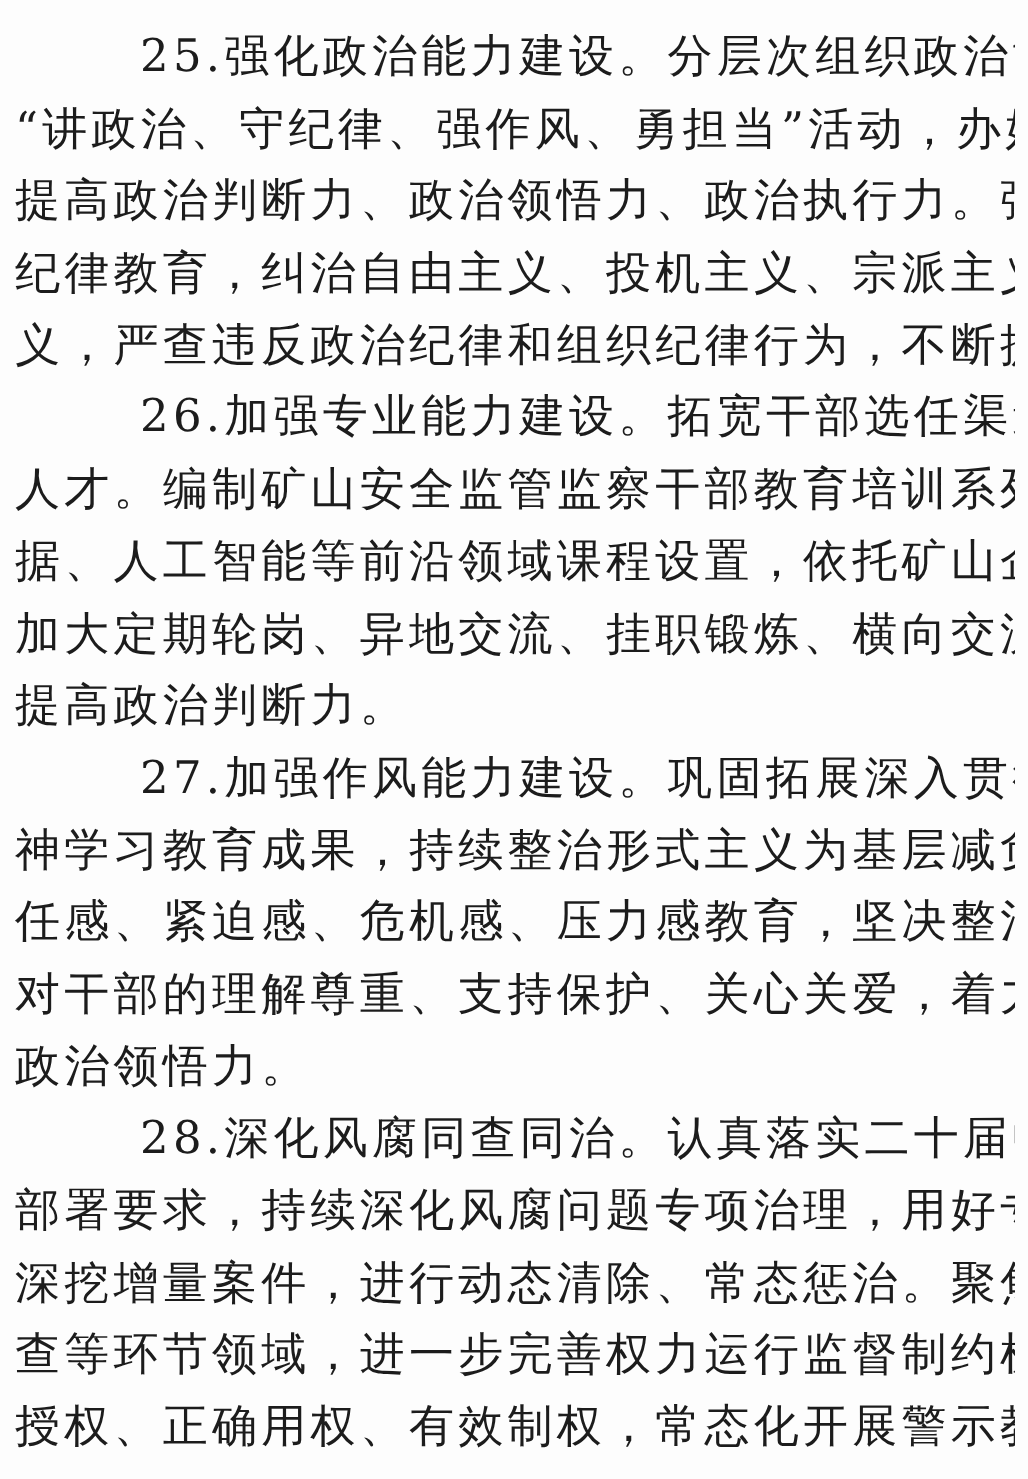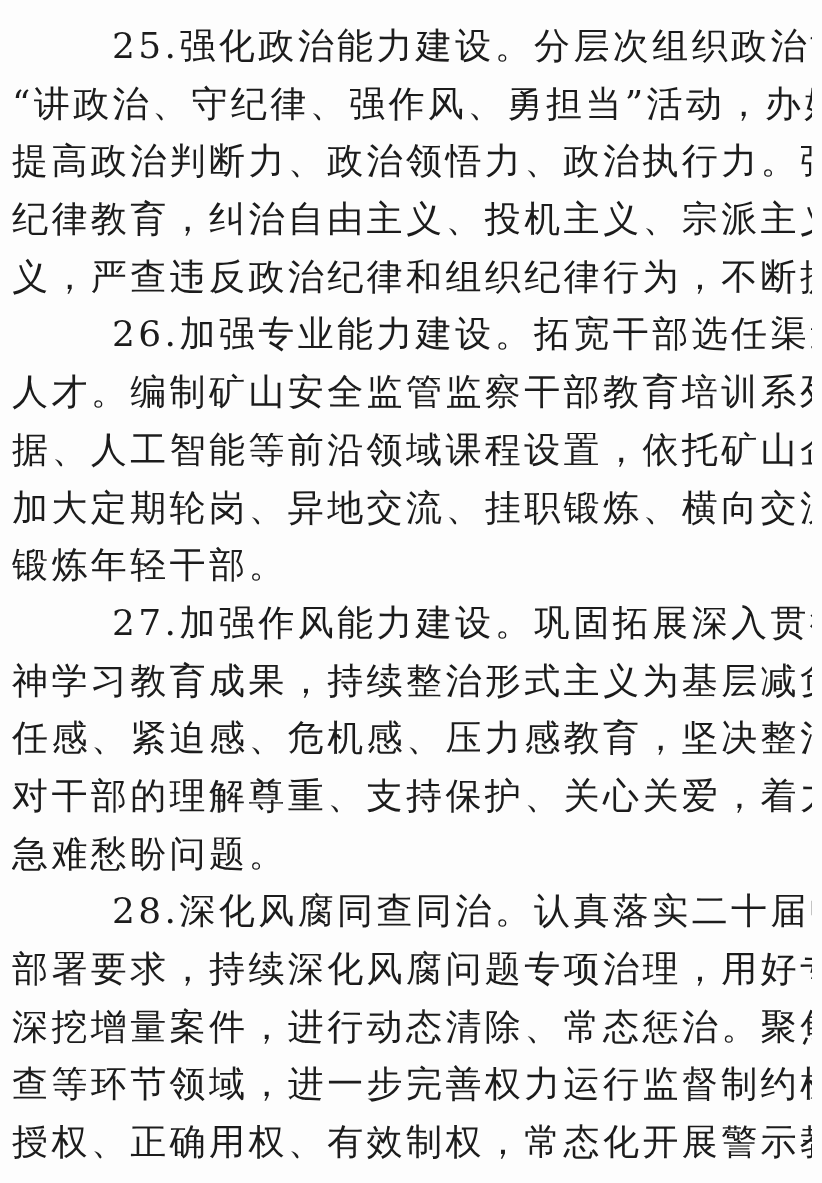--- a/index.html
+++ b/index.html
@@ -57,7 +57,7 @@
     <span class="line justify">人才。编制矿山安全监管监察干部教育培训系列教材，丰富大数</span>
     <span class="line justify">据、人工智能等前沿领域课程设置，依托矿山企业开展实操实训。</span>
     <span class="line justify">加大定期轮岗、异地交流、挂职锻炼、横向交流力度，进一步培养、</span>
-    <span class="line">锻炼年轻干部。</span>
+    <span class="line">提高政治判断力。</span>
   </div>
 
   <div>

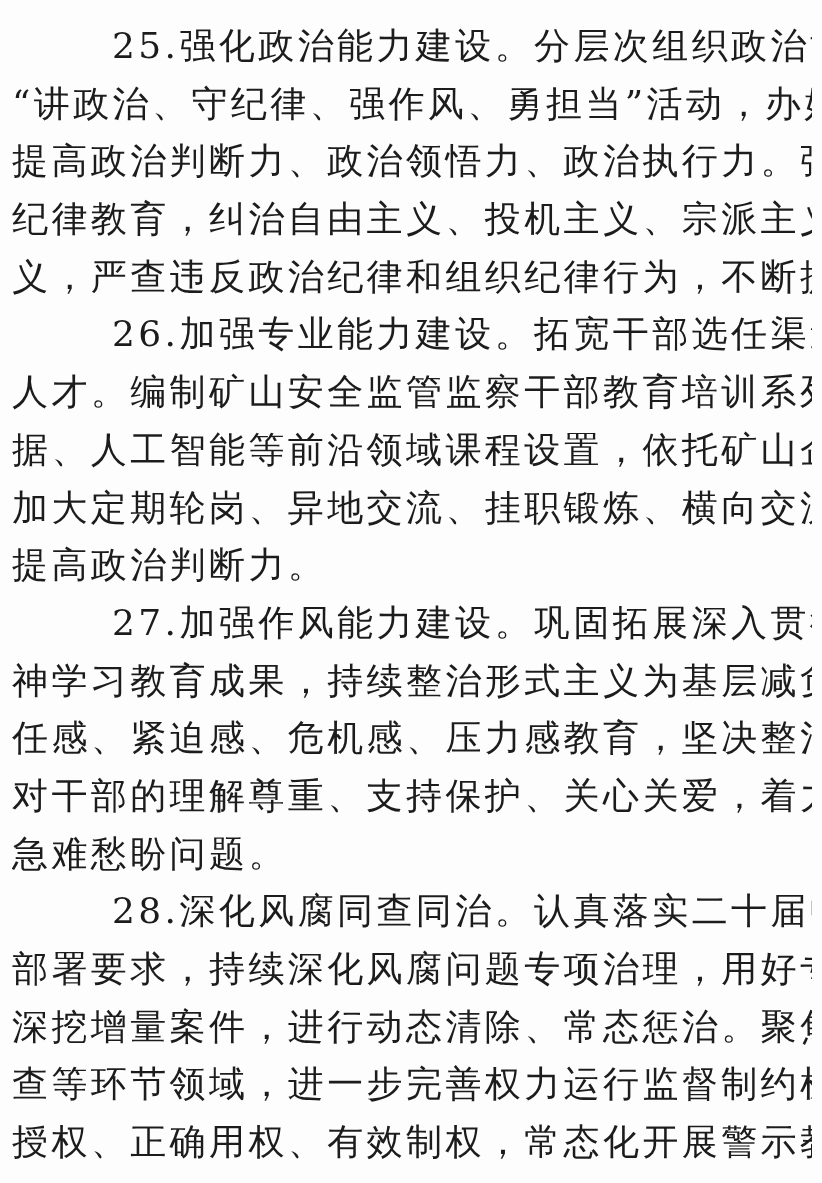--- a/index.html
+++ b/index.html
@@ -65,7 +65,7 @@
     <span class="line justify">神学习教育成果，持续整治形式主义为基层减负。加强使命感、责</span>
     <span class="line justify">任感、紧迫感、危机感、压力感教育，坚决整治应付对付作风。加强</span>
     <span class="line justify">对干部的理解尊重、支持保护、关心关爱，着力解决干部队伍中的</span>
-    <span class="line">急难愁盼问题。</span>
+    <span class="line">政治领悟力。</span>
   </div>
 
   <div>

